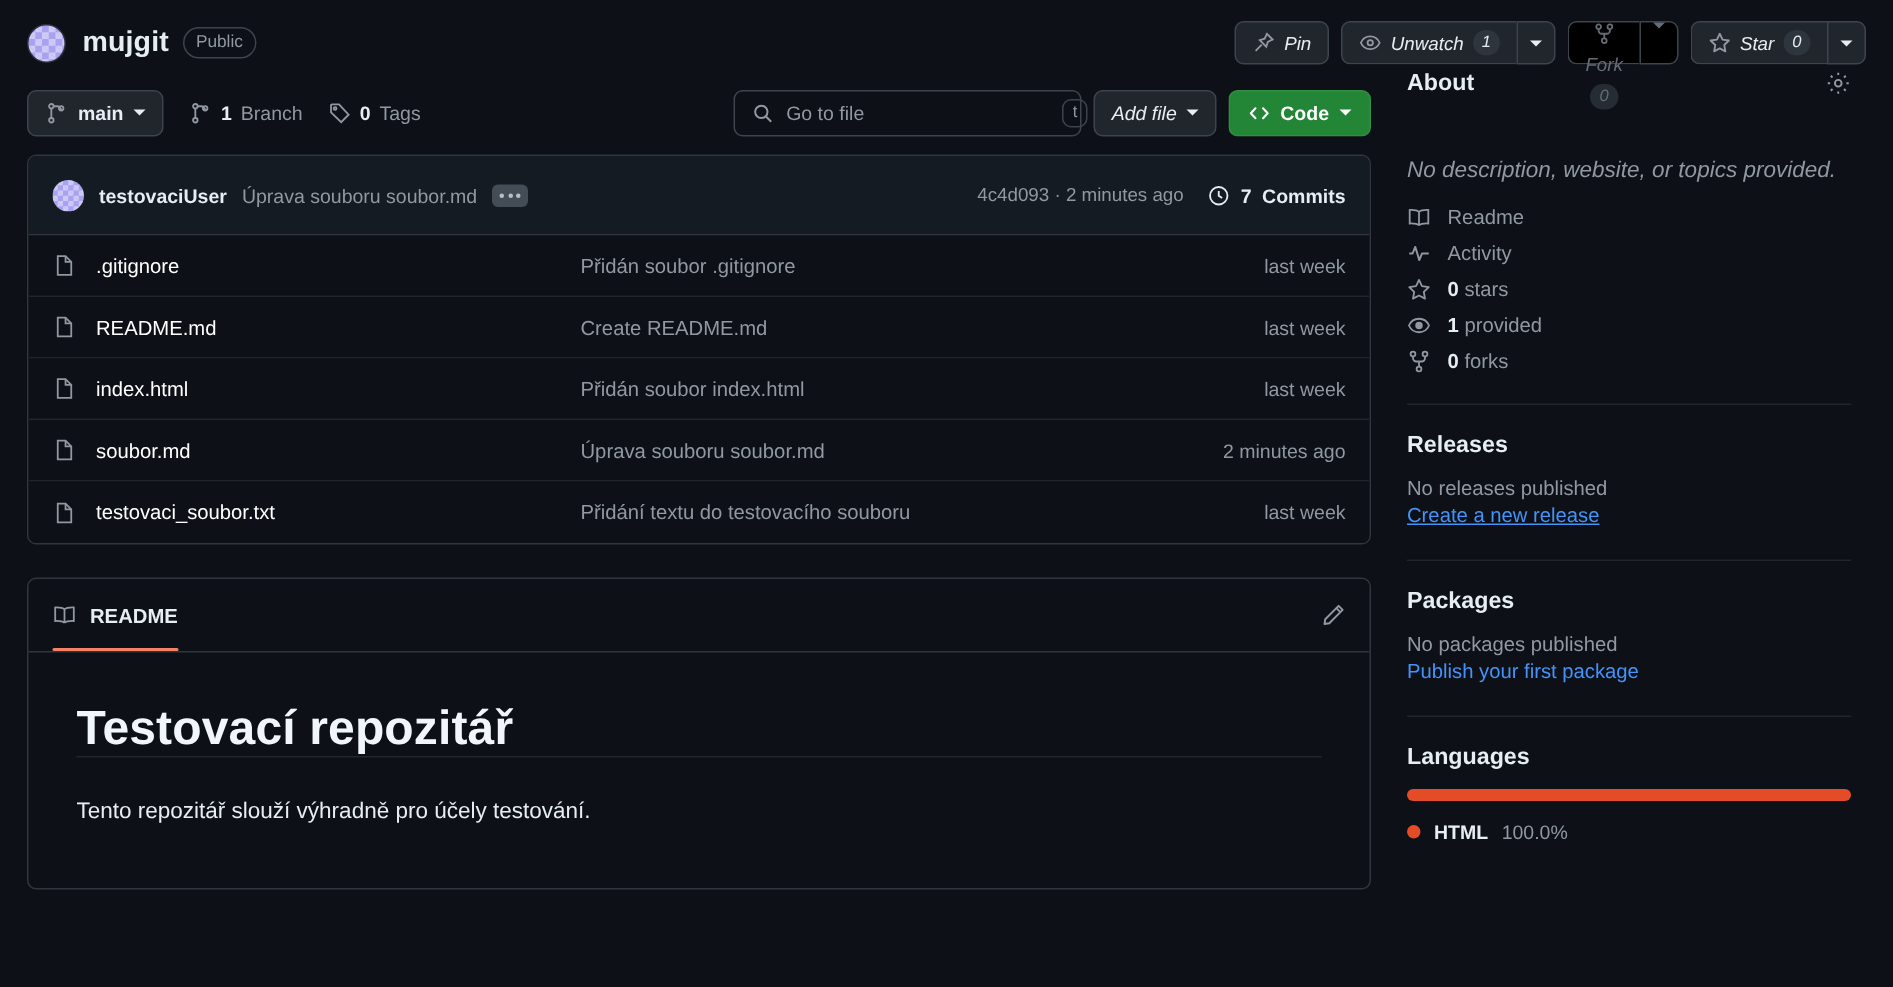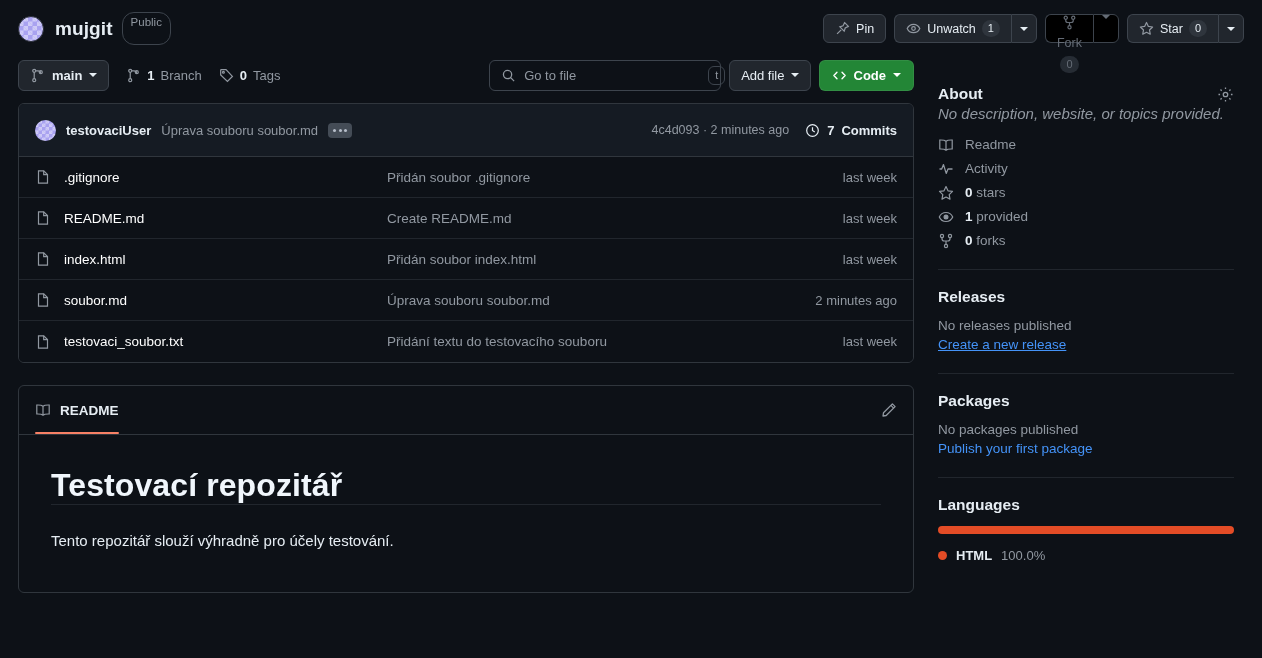--- a/index.html
+++ b/index.html
@@ -35,7 +35,7 @@
     margin-left: 11px; letter-spacing: .1px;
   }
   .vis-badge {
-    margin-left: 9px; padding: 1px 8px 14px 8px;
+    margin-left: 9px; padding: 1px 8px 2px 8px;
     border: 1px solid #3d444d; border-radius: 12px;
     font-size: 11.5px; color: #9198a1; line-height: 16px;
   }

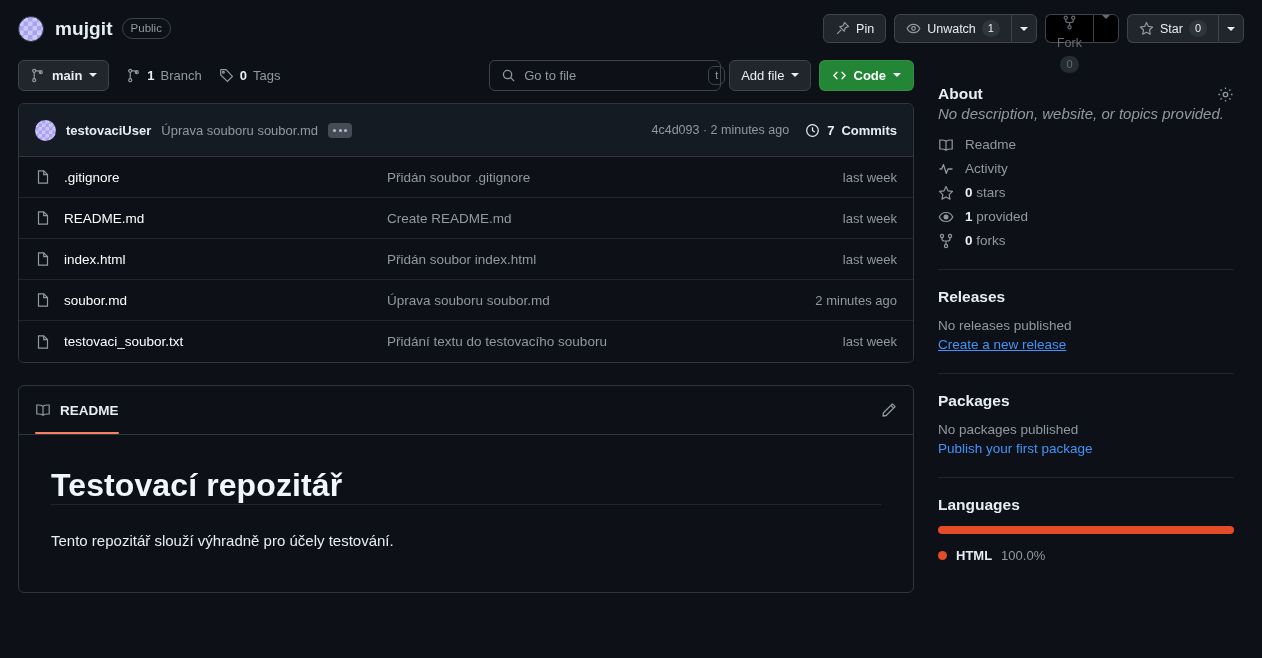--- a/index.html
+++ b/index.html
@@ -46,7 +46,7 @@
     height: 29px; padding: 0 11px;
     background: #21262d; border: 1px solid #3d444d; border-radius: 6px;
     color: #e6edf3; font-size: 12.5px; font-family: inherit;
-    white-space: nowrap; cursor: pointer;
+    white-space: nowrap; cursor: pointer; font-style: italic;
   }
   .btn.split-main { border-top-right-radius: 0; border-bottom-right-radius: 0; border-right: none; }
   .btn.split-caret { border-top-left-radius: 0; border-bottom-left-radius: 0; padding: 0 8px; }

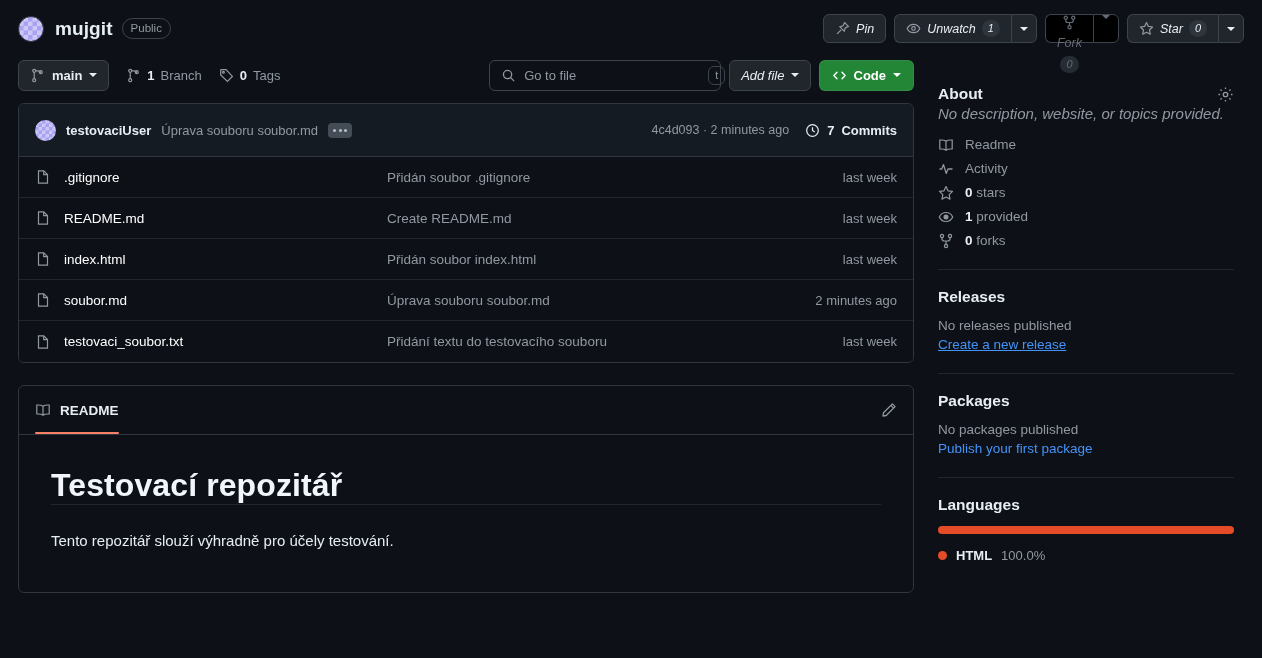--- a/index.html
+++ b/index.html
@@ -163,7 +163,7 @@
   .readme-p { font-size: 15px; color: #e6edf3; margin: 24px 0 0 0; line-height: 1.55; }
 
   
-  .side-head { display: flex; align-items: flex-end; height: 56px; }
+  .side-head { display: flex; align-items: flex-start; height: 56px; }
   .side-title { font-size: 15.5px; font-weight: bold; color: #e6edf3; }
   .side-head .gear { margin-left: auto; color: #9198a1; cursor: pointer; }
   .side-desc { font-size: 15px; font-style: italic; color: #9198a1; line-height: 1.45; margin: 0 0 12px 0; }

